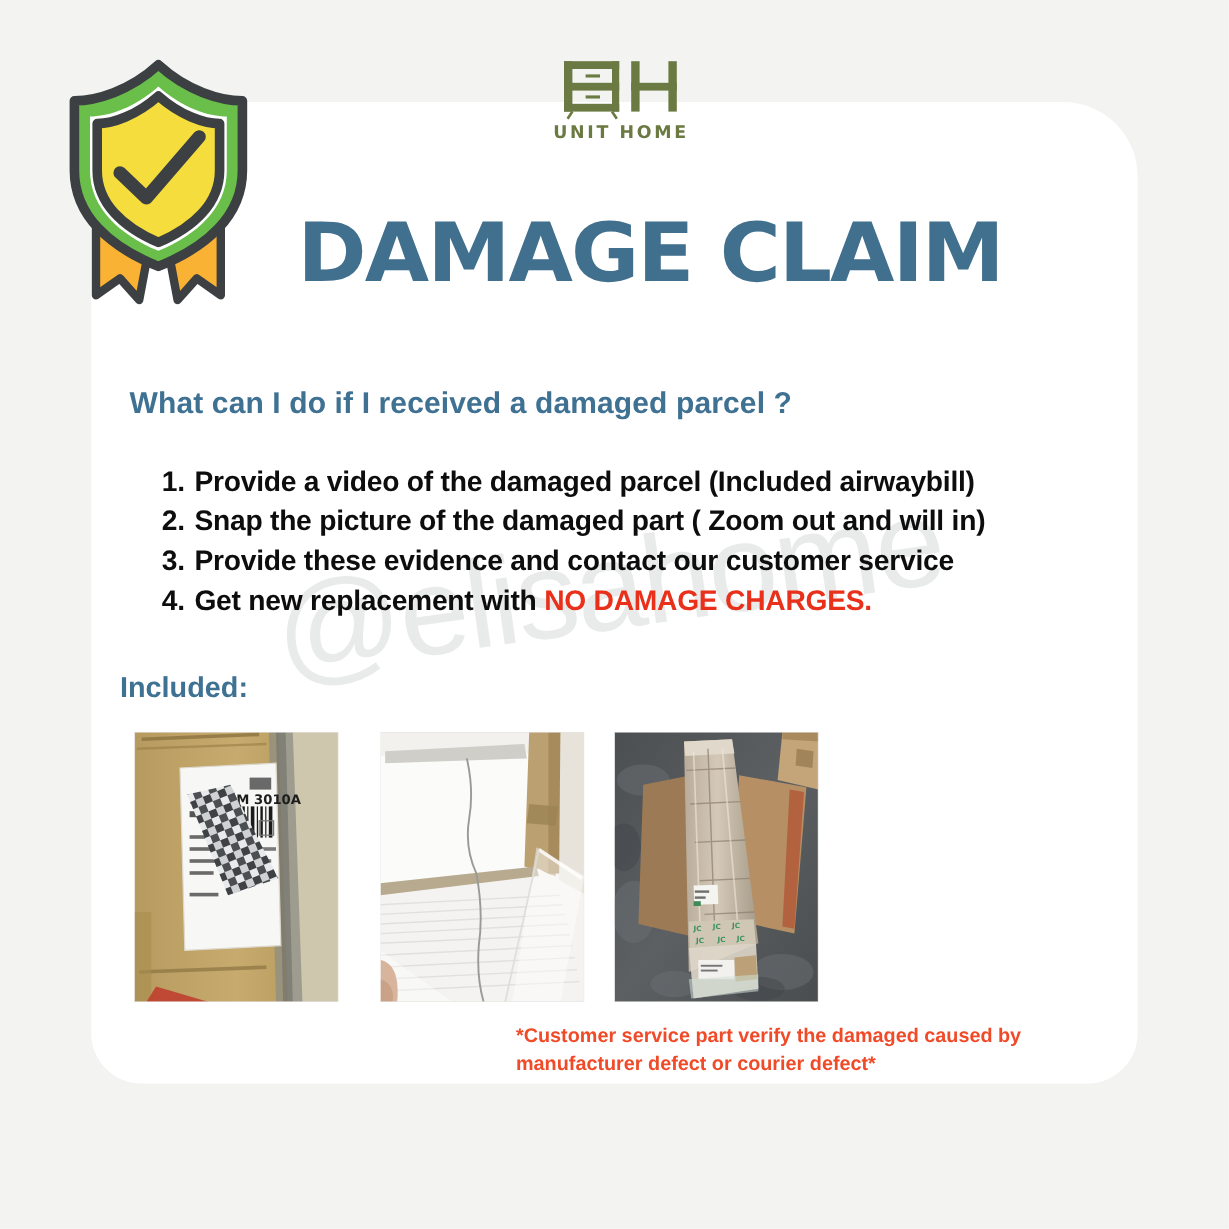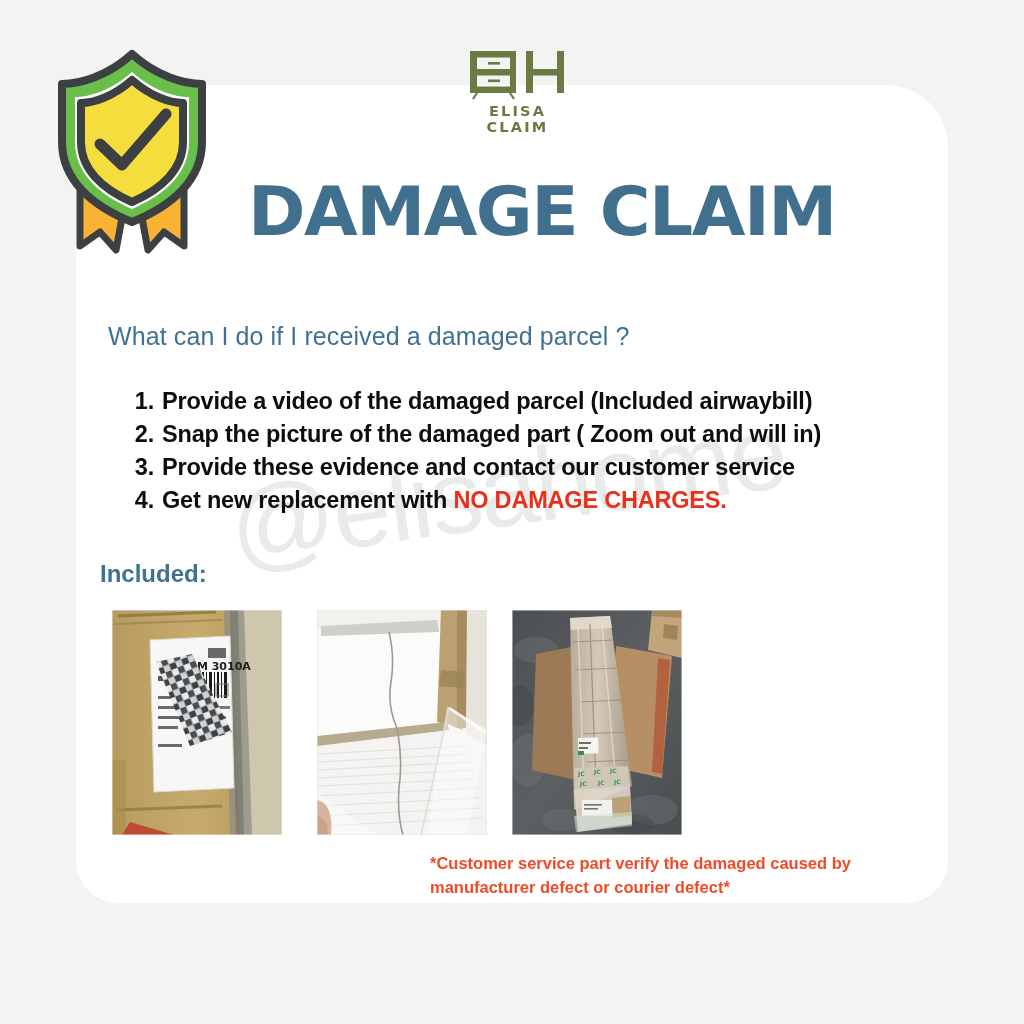--- a/index.html
+++ b/index.html
@@ -195,7 +195,7 @@
     <path d="M11 45 L7 51" stroke="#6b7a42" stroke-width="2.2" fill="none"></path>
     <path d="M44 45 L48 51" stroke="#6b7a42" stroke-width="2.2" fill="none"></path>
   </svg>
-  <span id="logo-word">ELISA CLAIM</span>
+  <span id="logo-word">UNIT HOME</span>
 </div>
 
 <svg id="badge" viewBox="0 0 180 215">

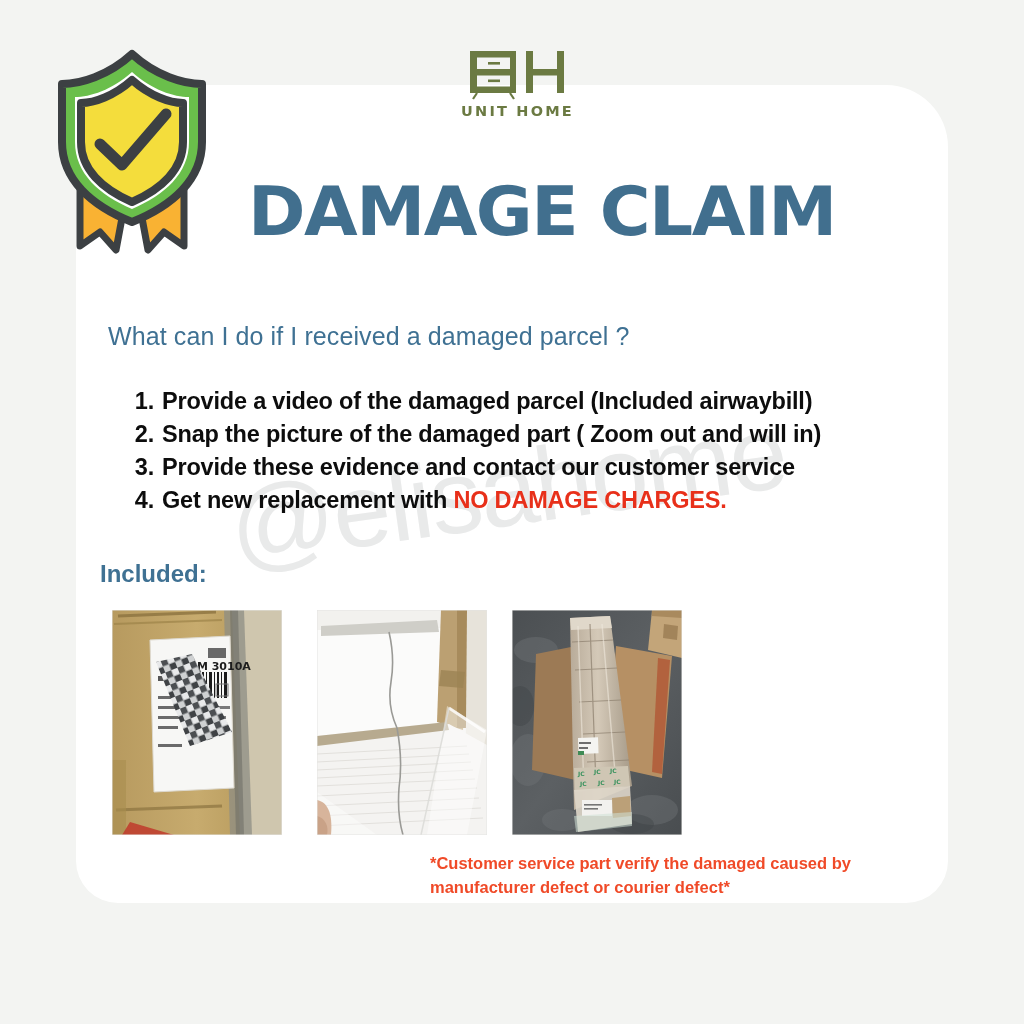--- a/index.html
+++ b/index.html
@@ -98,7 +98,7 @@
     left: 108px;
     top: 322px;
     font-size: 25px;
-    font-weight: 400;
+    font-weight: 700;
     color: #3f7193;
     letter-spacing: 0.1px;
     z-index: 7;

